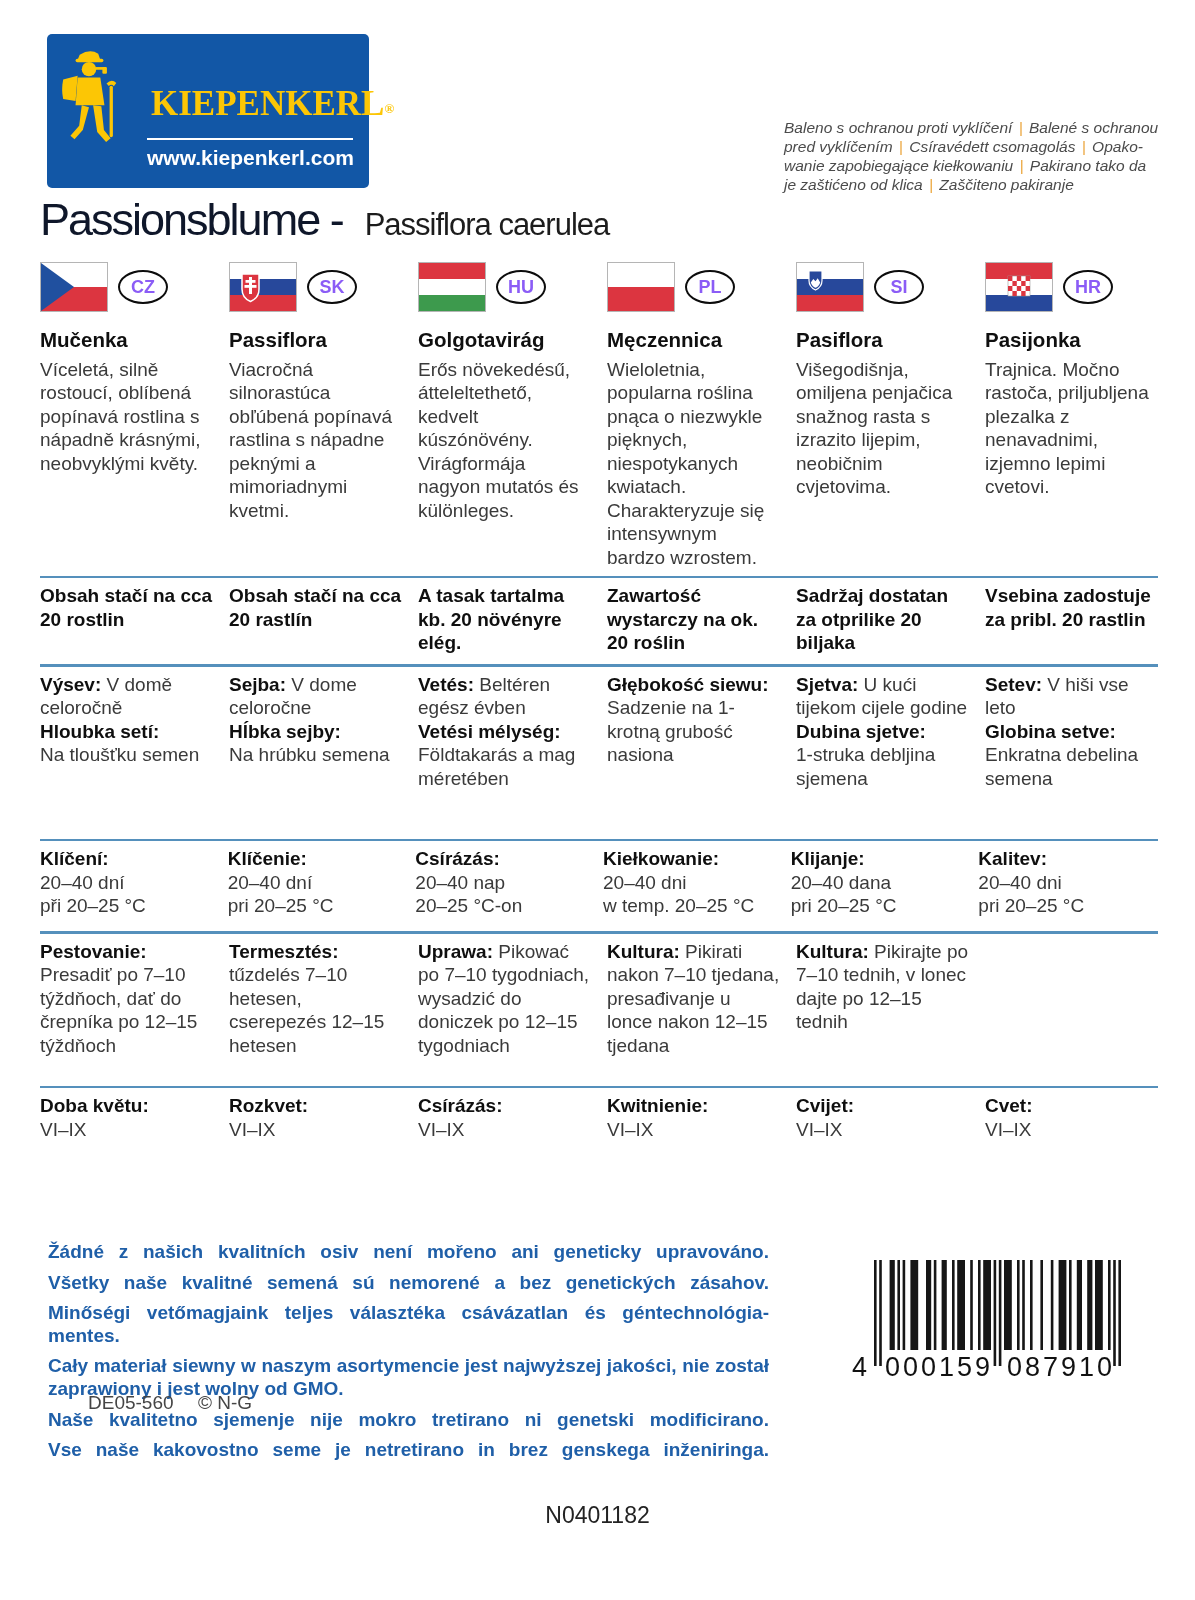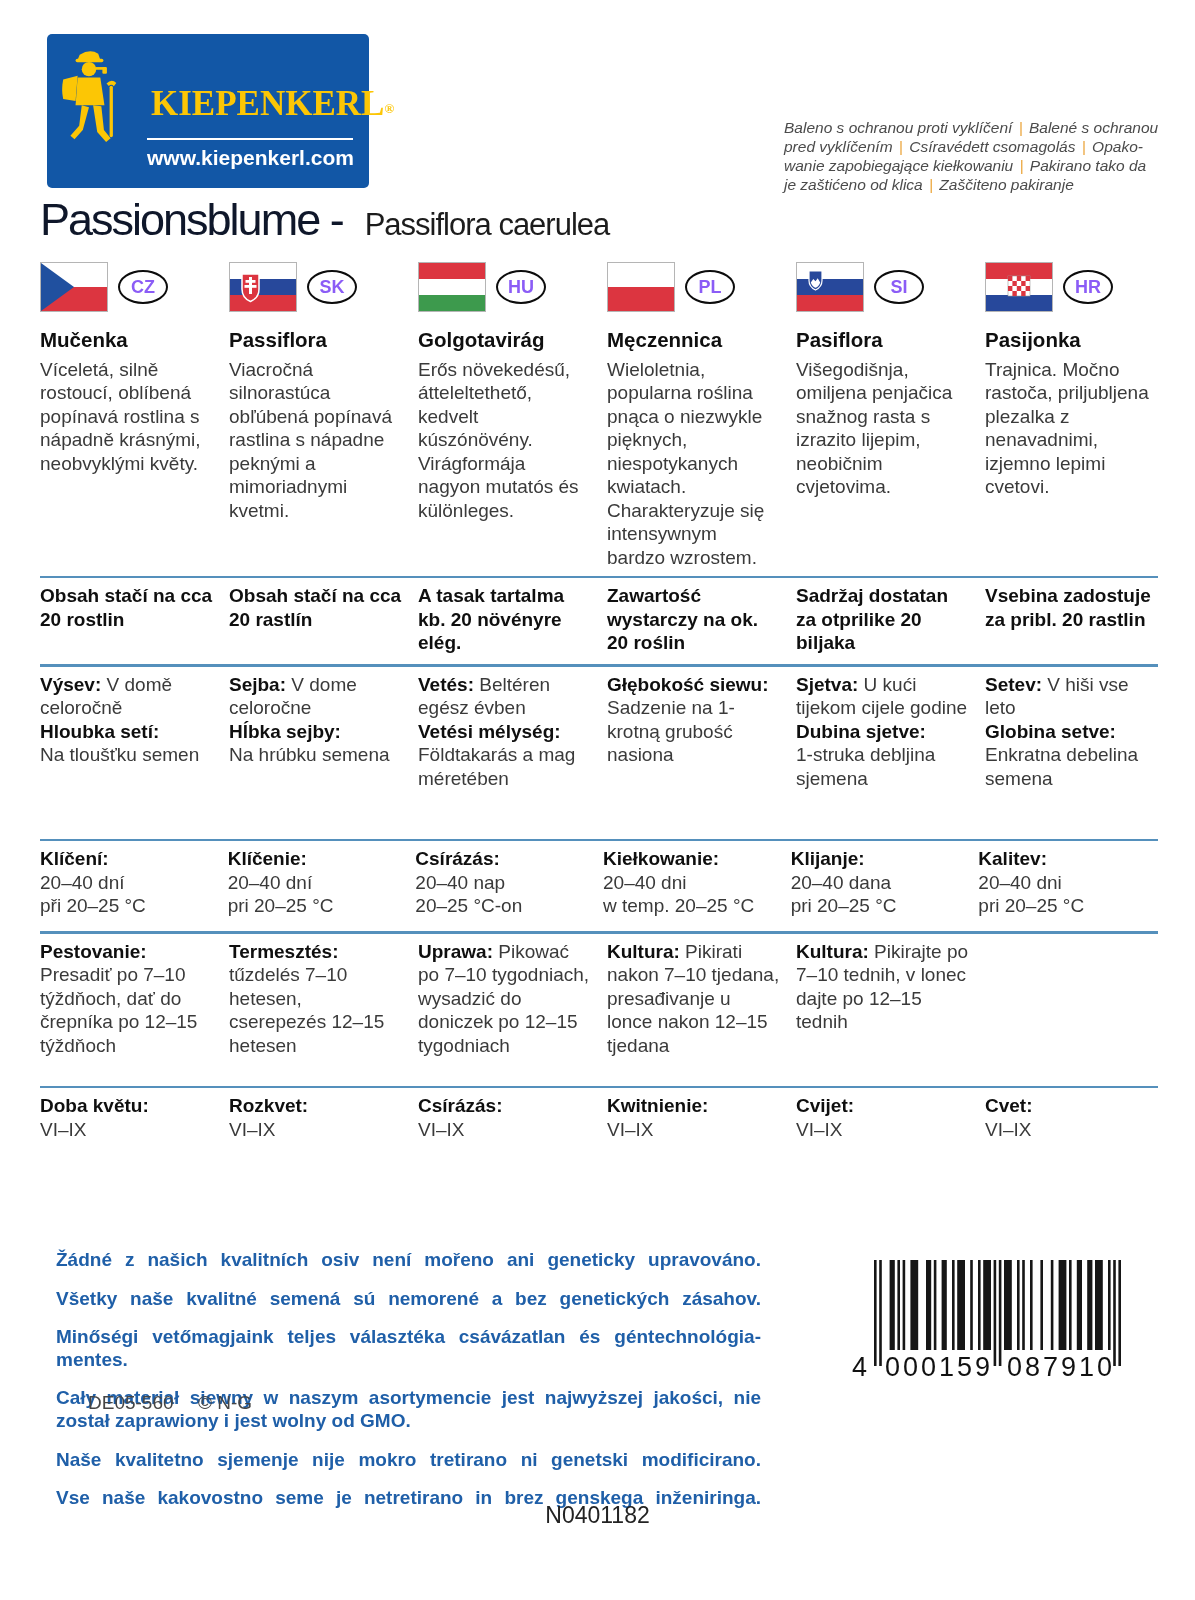--- a/index.html
+++ b/index.html
@@ -52,7 +52,7 @@
 
   
   .gmo{position:absolute;left:40px;top:1233px;width:737px;color:var(--gmo-blue,#1F5FA8);}
-  .gmo p{margin:16px;font-weight:700;font-size:19px;line-height:1.19;text-align:justify;
+  .gmo p{margin:8px;font-weight:700;font-size:19px;line-height:1.19;text-align:justify;
          text-align-last:justify;}
   .gmo p:nth-child(4){text-align-last:left;}
 

